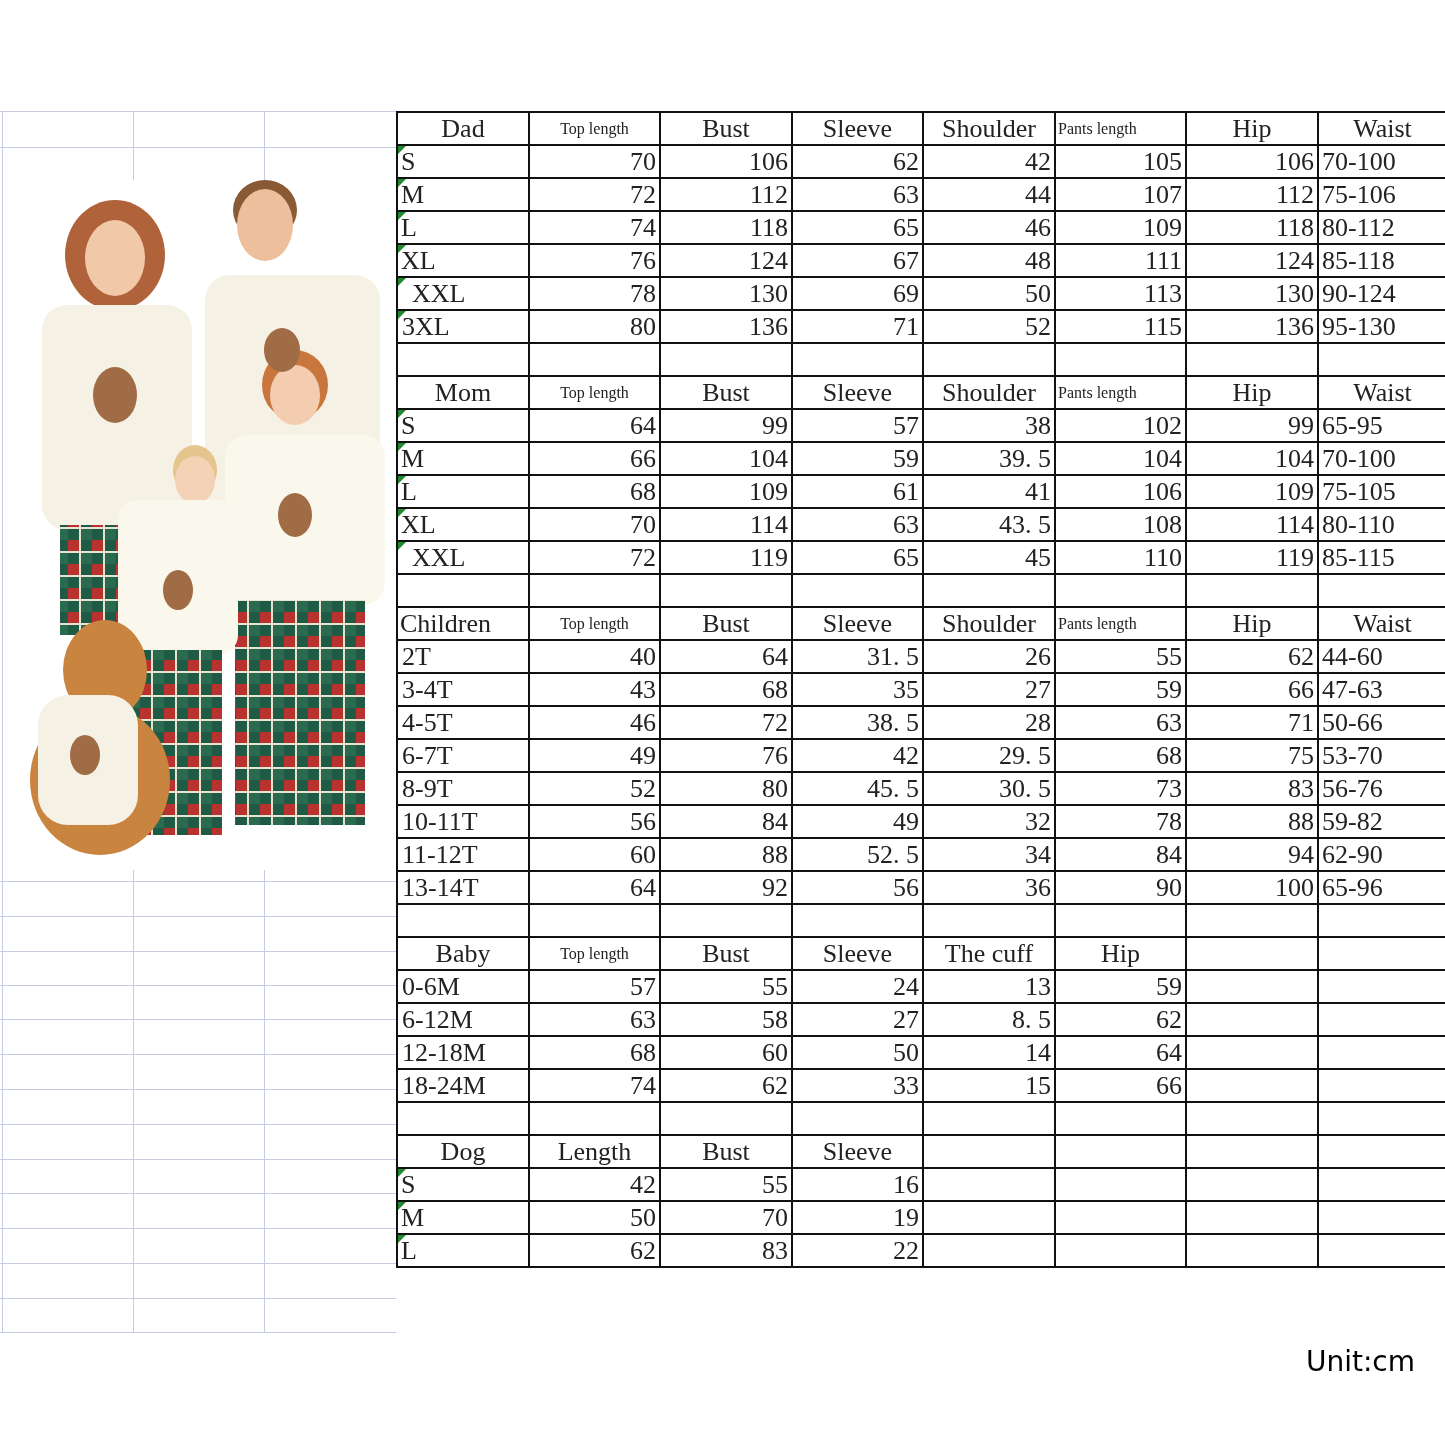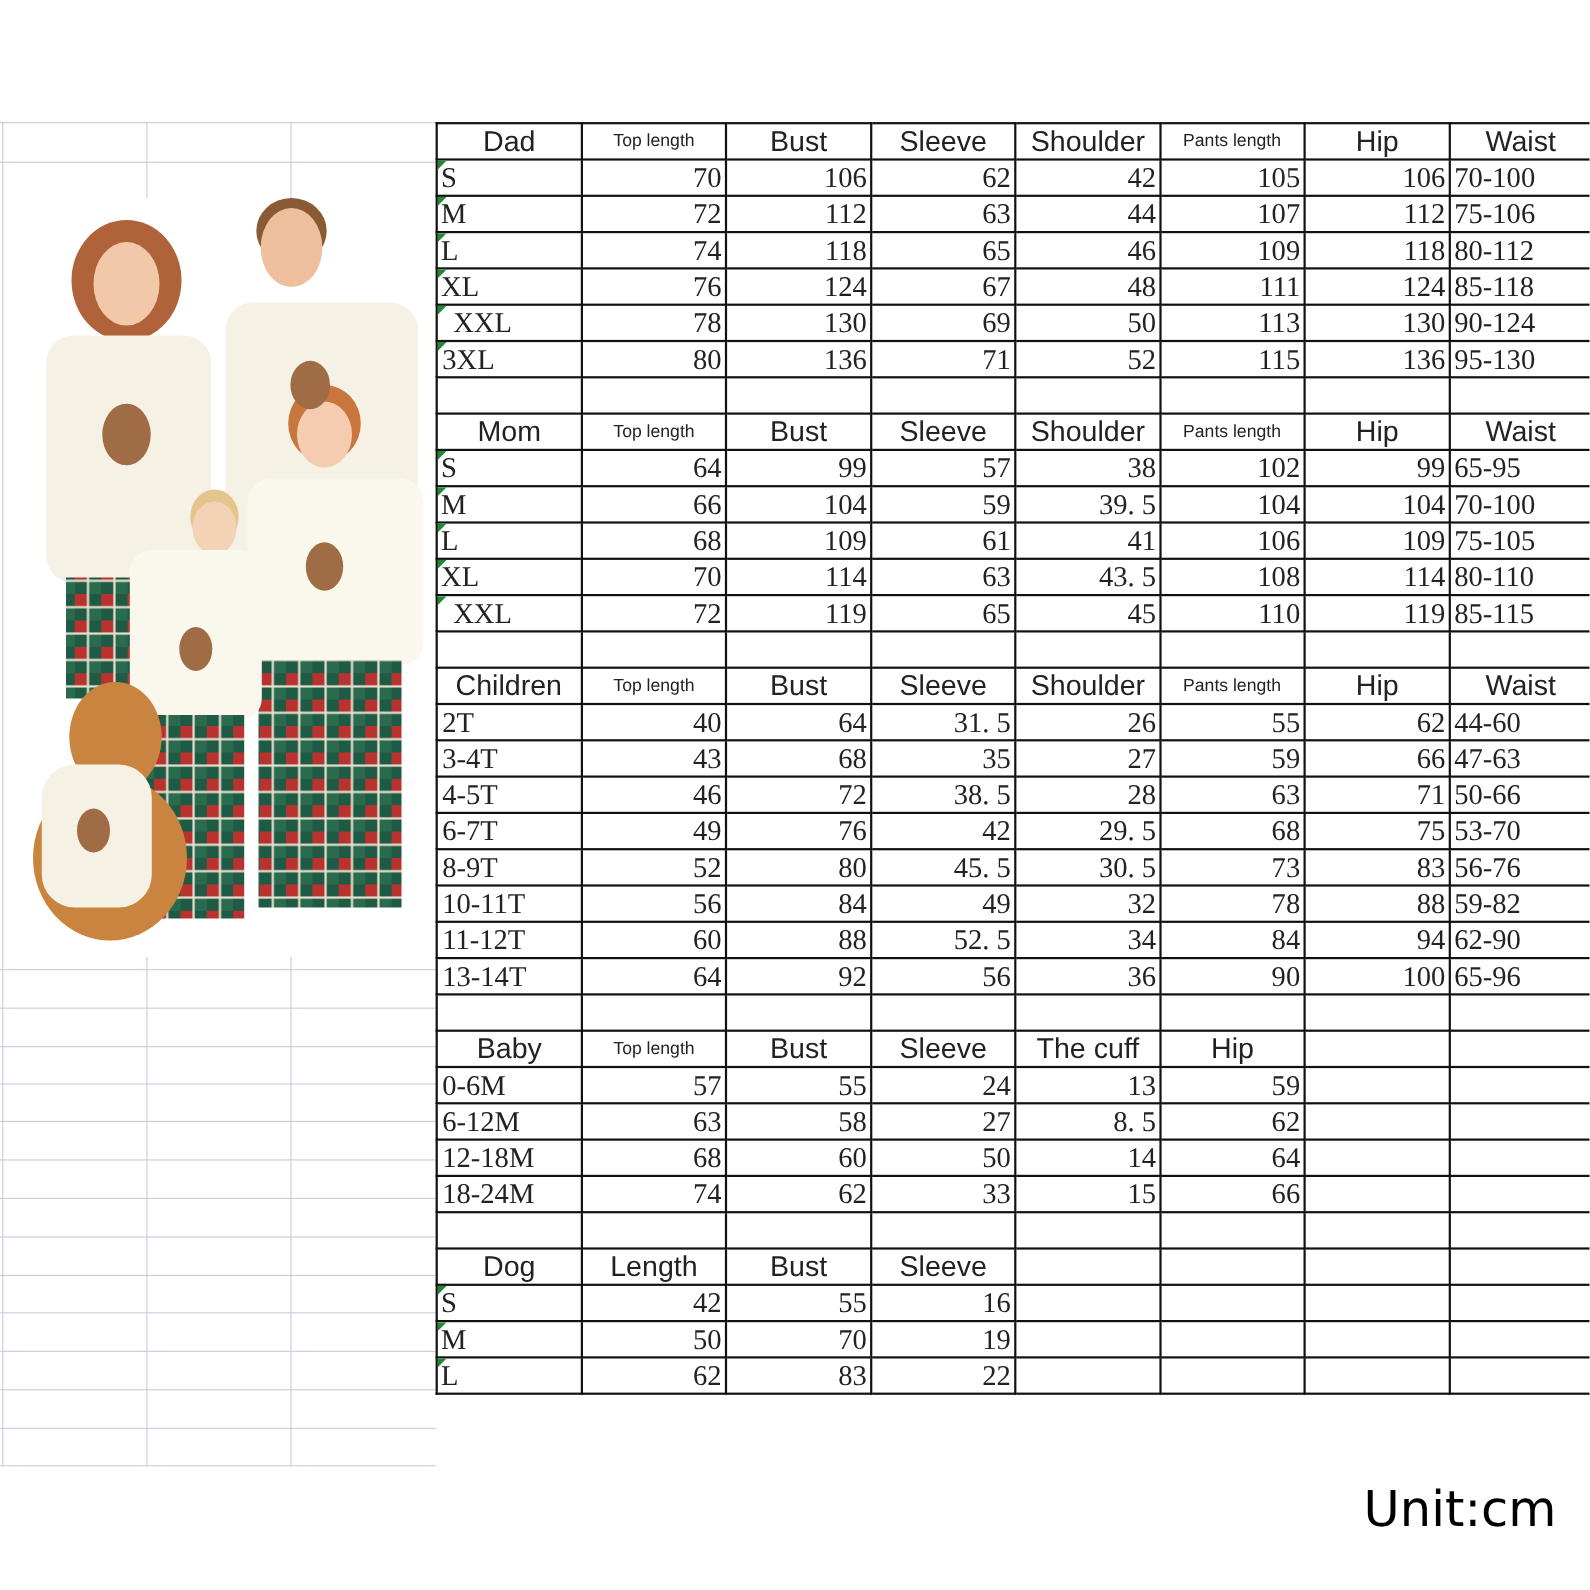--- a/index.html
+++ b/index.html
@@ -11,7 +11,7 @@
   .photo svg { width:100%; height:100%; }
   table.size { position:absolute; left:396px; top:111px; border-collapse:collapse; table-layout:fixed; width:1050px; }
   table.size td { border:2px solid #111; height:31px; padding:0 3px; overflow:hidden; white-space:nowrap; font-size:26px; line-height:31px; color:#222; position:relative; }
-  td.hdr { font-family:Liberation Sans, sans-serif; font-size:26px; text-align:center; color:#000; }
+  td.hdr { font-family:Liberation Serif, serif; font-size:26px; text-align:center; color:#000; }
   td.hdr.small { font-size:16px; }
   td.hdr.left { text-align:center; padding-left:2px; }
   td.num { font-family:"Liberation Serif", serif; text-align:right; font-size:28px; }

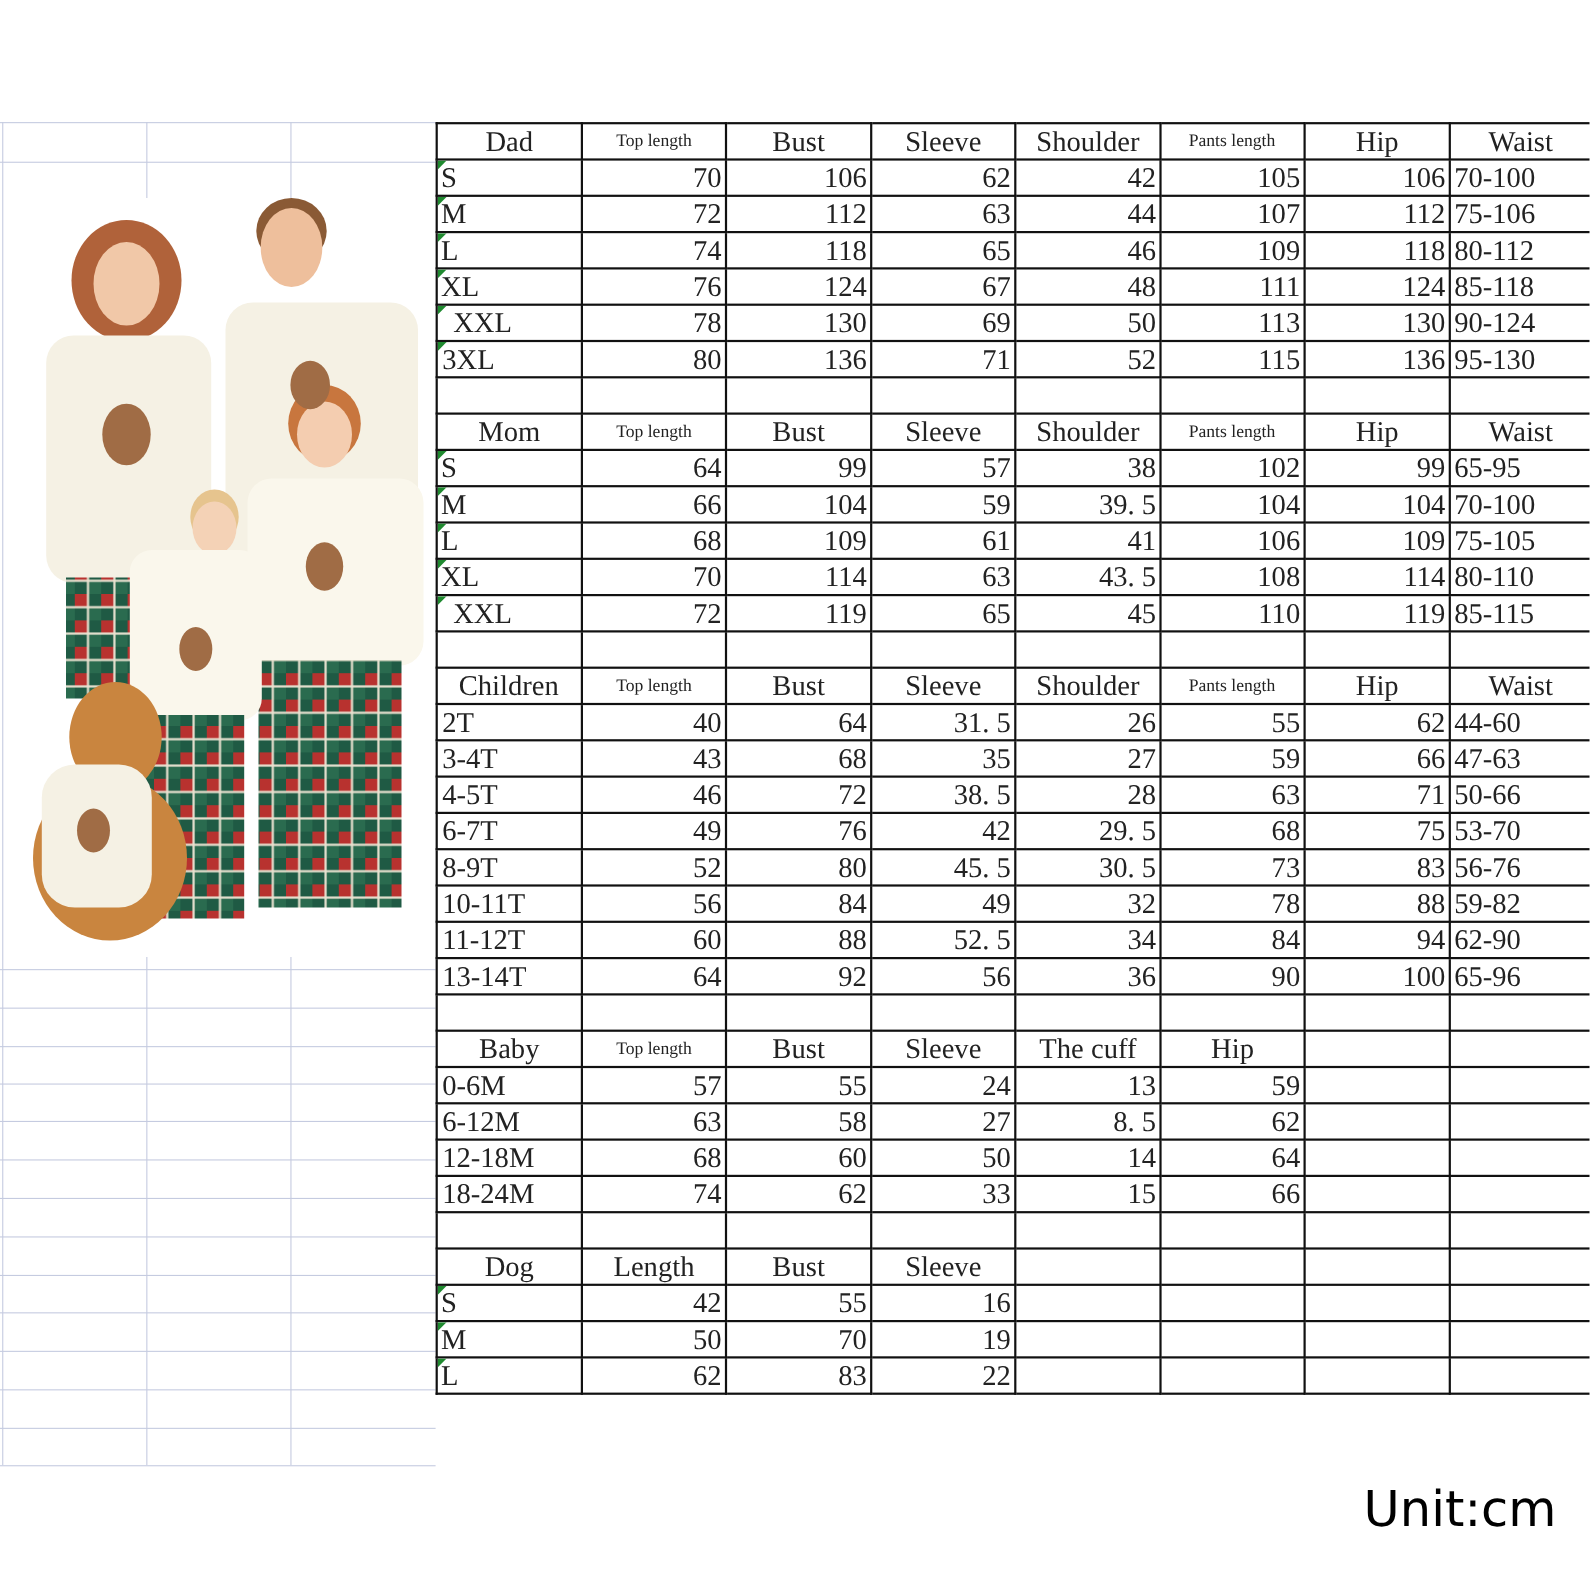--- a/index.html
+++ b/index.html
@@ -13,7 +13,7 @@
   table.size td { border:2px solid #111; height:31px; padding:0 3px; overflow:hidden; white-space:nowrap; font-size:26px; line-height:31px; color:#222; position:relative; }
   td.hdr { font-family:Liberation Serif, serif; font-size:26px; text-align:center; color:#000; }
   td.hdr.small { font-size:16px; }
-  td.hdr.left { text-align:center; padding-left:2px; }
+  td.hdr.left { text-align:left; padding-left:2px; }
   td.num { font-family:"Liberation Serif", serif; text-align:right; font-size:28px; }
   td.size-label { font-family:"Liberation Serif", serif; font-size:28px; text-align:left; padding-left:20px; }
   td.size-label.flush { padding-left:4px;margin-top:15px; }

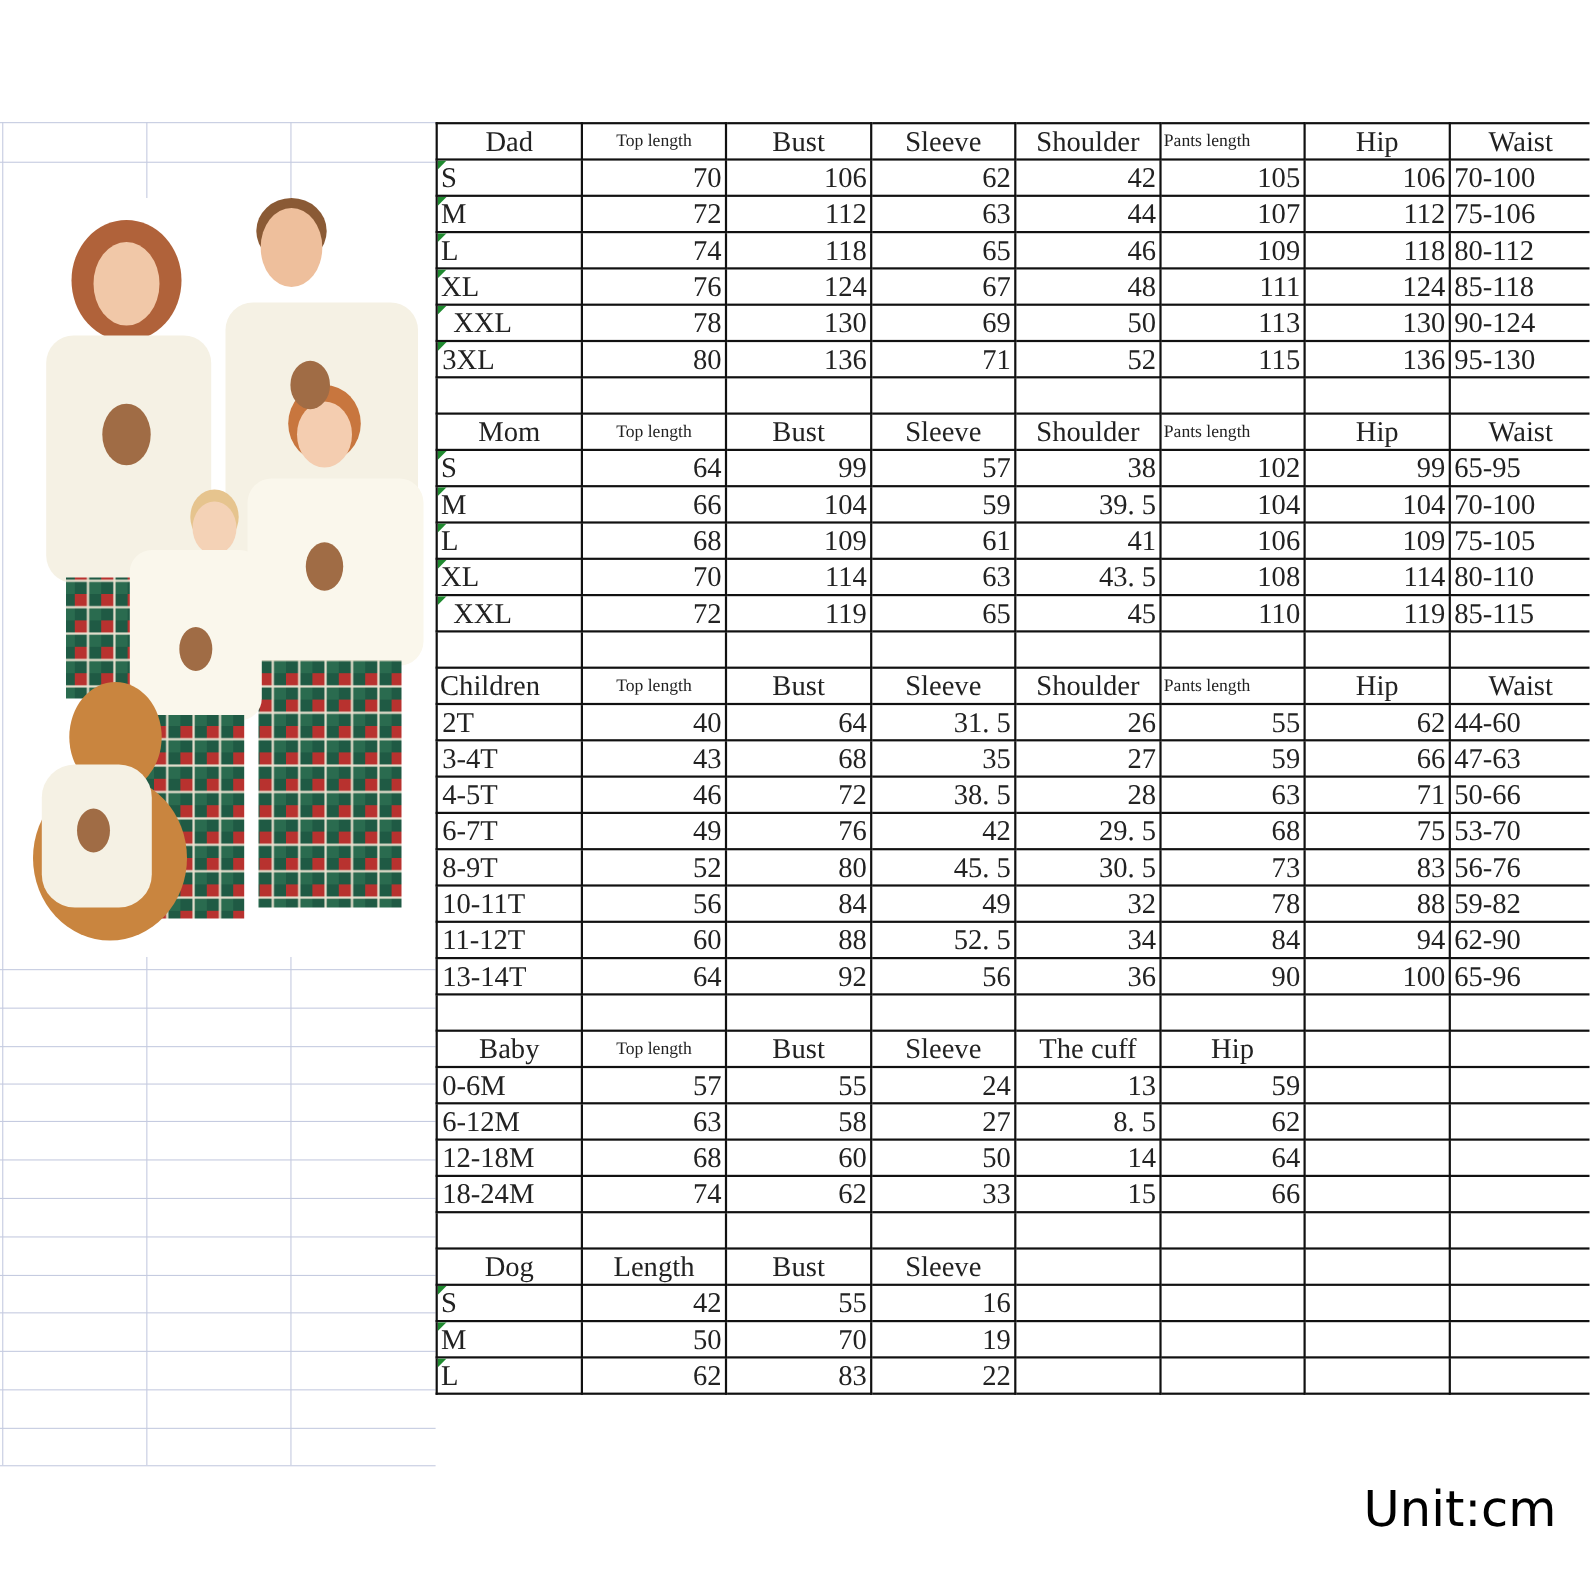--- a/index.html
+++ b/index.html
@@ -20,7 +20,7 @@
   td.waist { font-family:"Liberation Serif", serif; font-size:28px; text-align:left; padding-left:3px; }
   td.tri::before { content:""; position:absolute; left:0; top:0; width:0; height:0; border-top:8px solid #1f8a2f; border-right:8px solid transparent; }
   tr.spacer td { height:31px; }
-  .unit { position:absolute; right:30px; top:1345px; font-family:"DejaVu Sans", sans-serif; font-size:45px; color:#000; }
+  .unit { position:absolute; right:30px; top:1345px; font-family:"DejaVu Sans", sans-serif; font-size:28px; color:#000; }
 </style>
 </head>
 <body>

